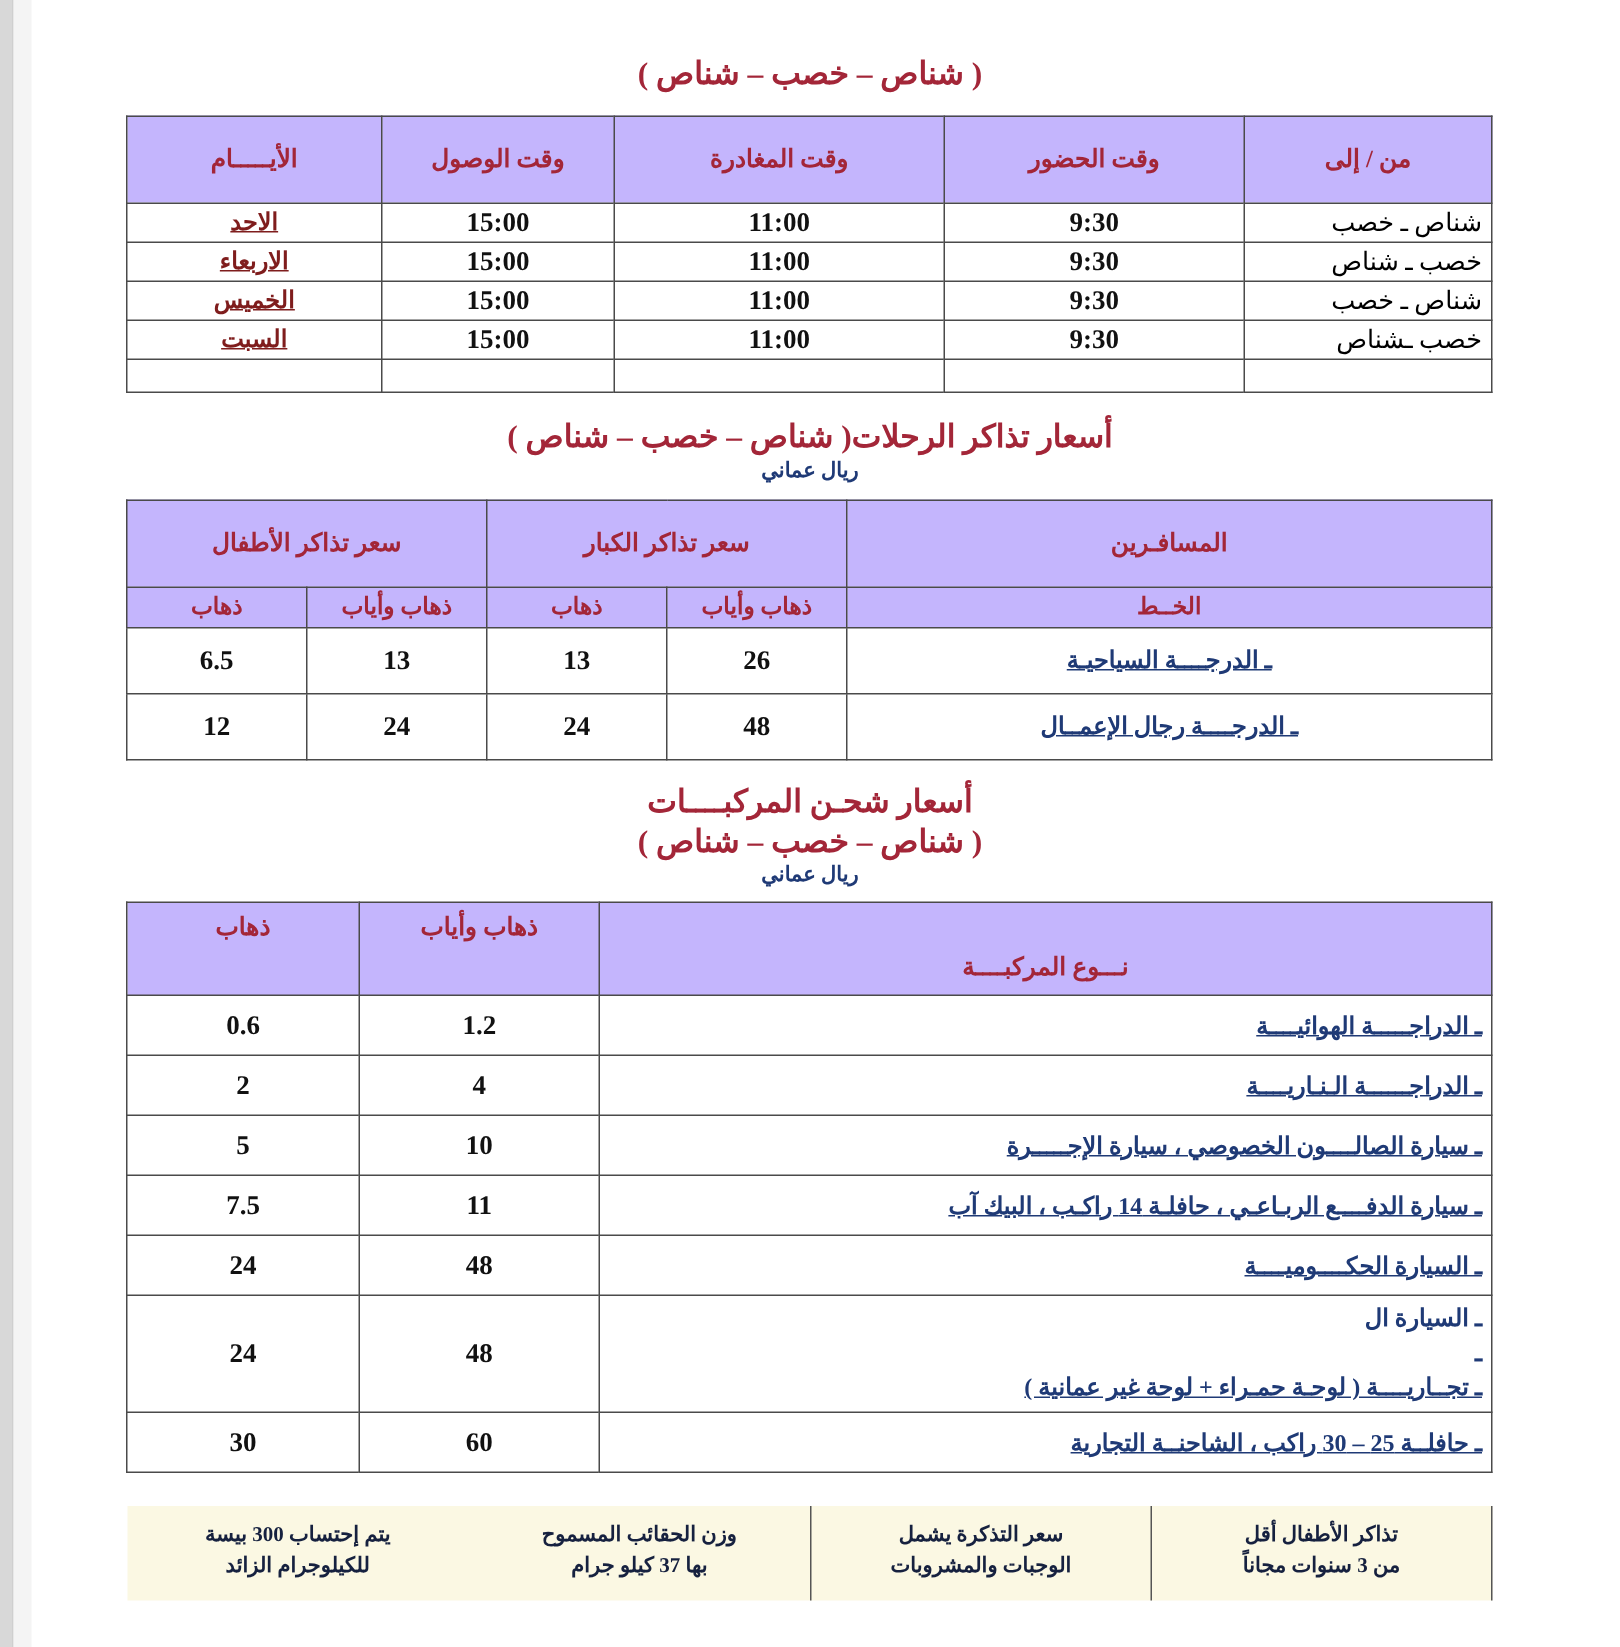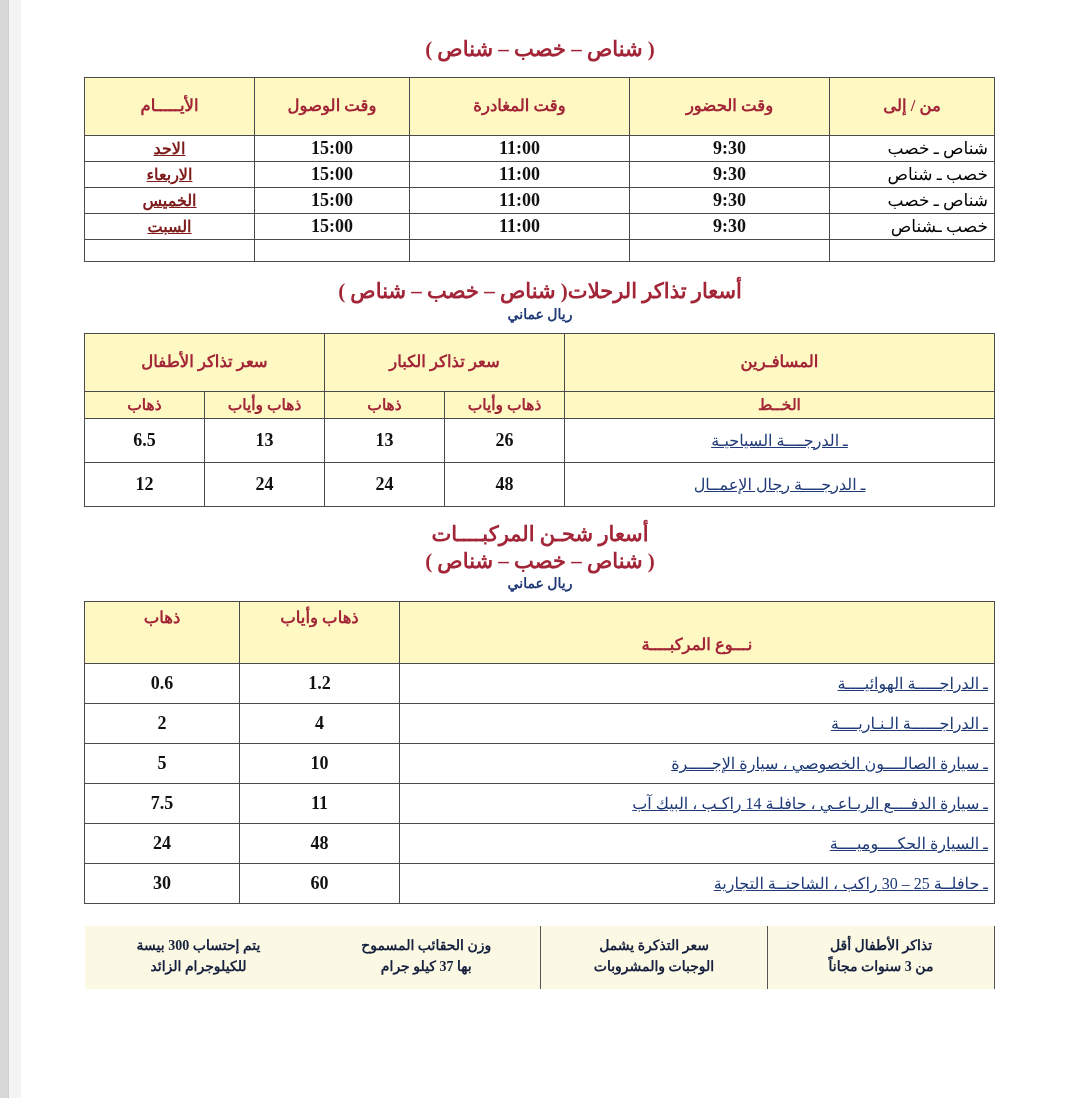--- a/index.html
+++ b/index.html
@@ -73,7 +73,7 @@
     vertical-align: middle;
   }
   .hdr {
-    background: #fef9c3;
+    background: #c4b5fd;
     color: #a32638;
     font-weight: bold;
     font-size: 16.5px;

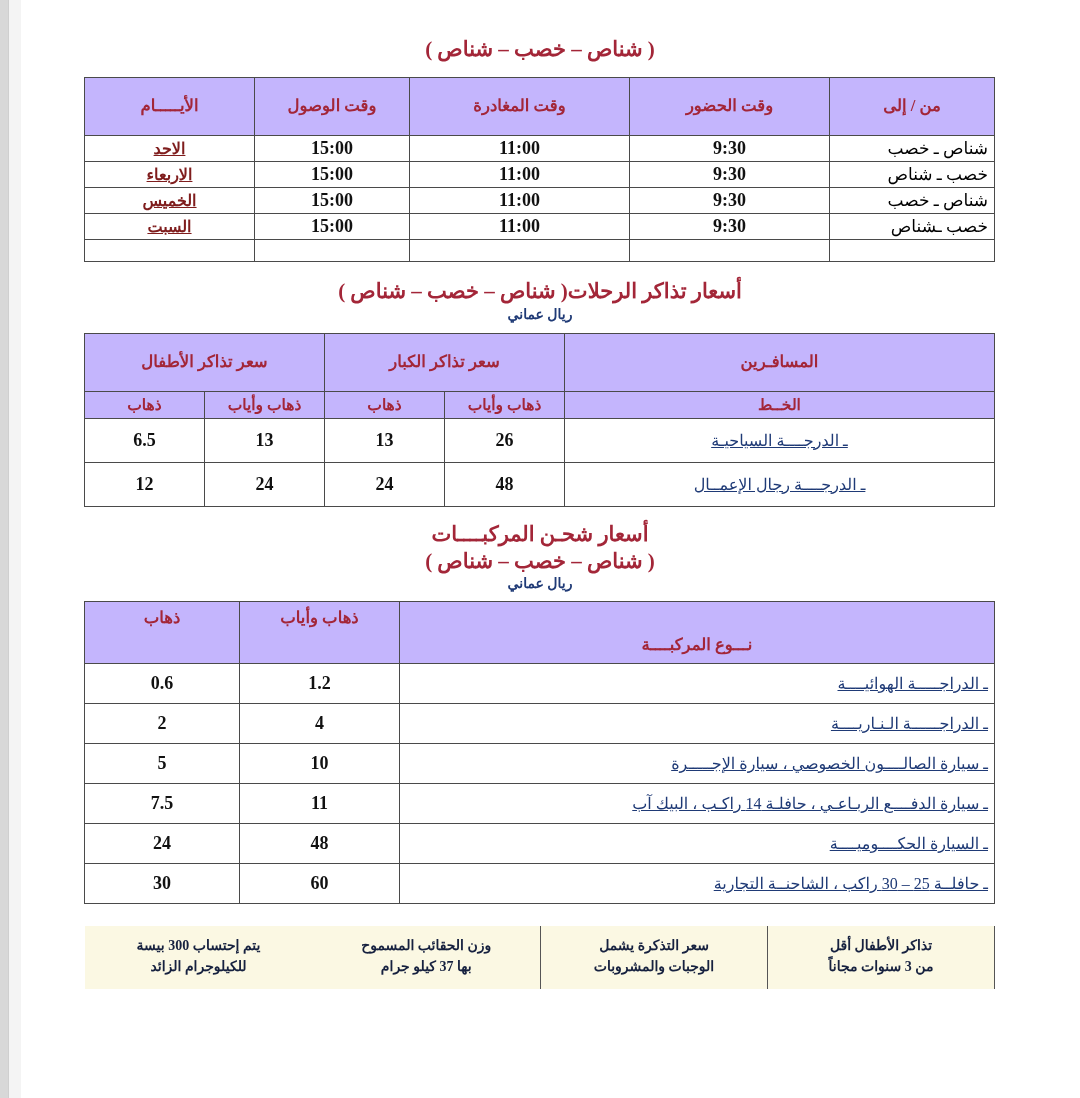--- a/index.html
+++ b/index.html
@@ -103,7 +103,7 @@
   }
   .navy {
     color: #1f3a76;
-    font-weight: normal;
+    font-weight: bold;
     font-size: 16px;
     text-align: center;
     margin-left: 20px;

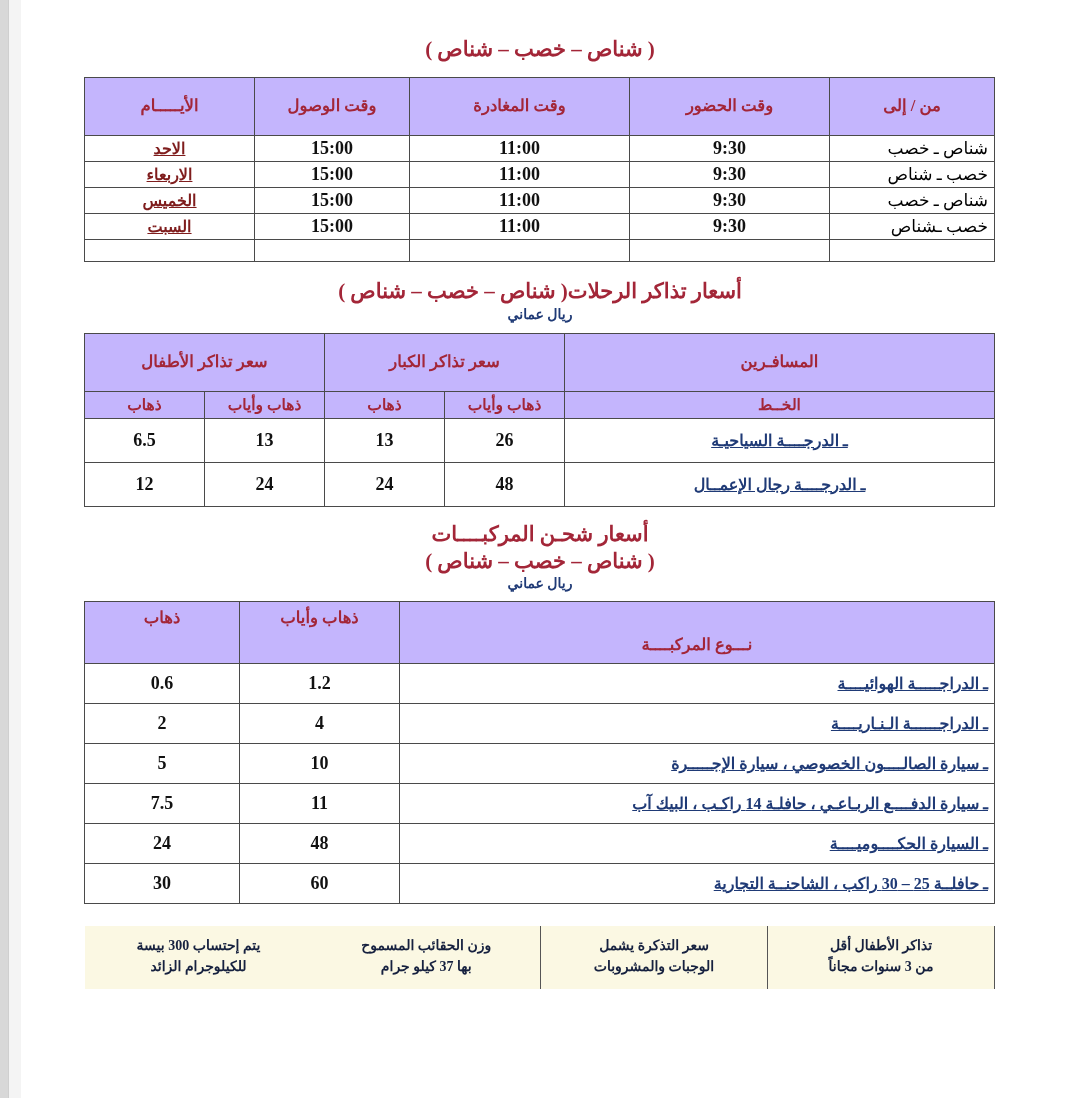--- a/index.html
+++ b/index.html
@@ -312,6 +312,15 @@
           <td class="num">48</td>
           <td class="num">24</td>
         </tr>
+        <tr class="datarow tall">
+          <td class="navy vehicle">
+            <span class="navy-line">ـ  السيارة ال</span>
+            <span class="navy-line">ـ</span>
+            <span class="navy-line u" style="text-decoration:underline;">ـ  تجــاريــــة ( لوحـة حمـراء + لوحة غير عمانية )</span>
+          </td>
+          <td class="num">48</td>
+          <td class="num">24</td>
+        </tr>
         <tr class="datarow">
           <td class="navy u vehicle">ـ  حافلــة 25 – 30 راكب ، الشاحنــة التجارية</td>
           <td class="num">60</td>

